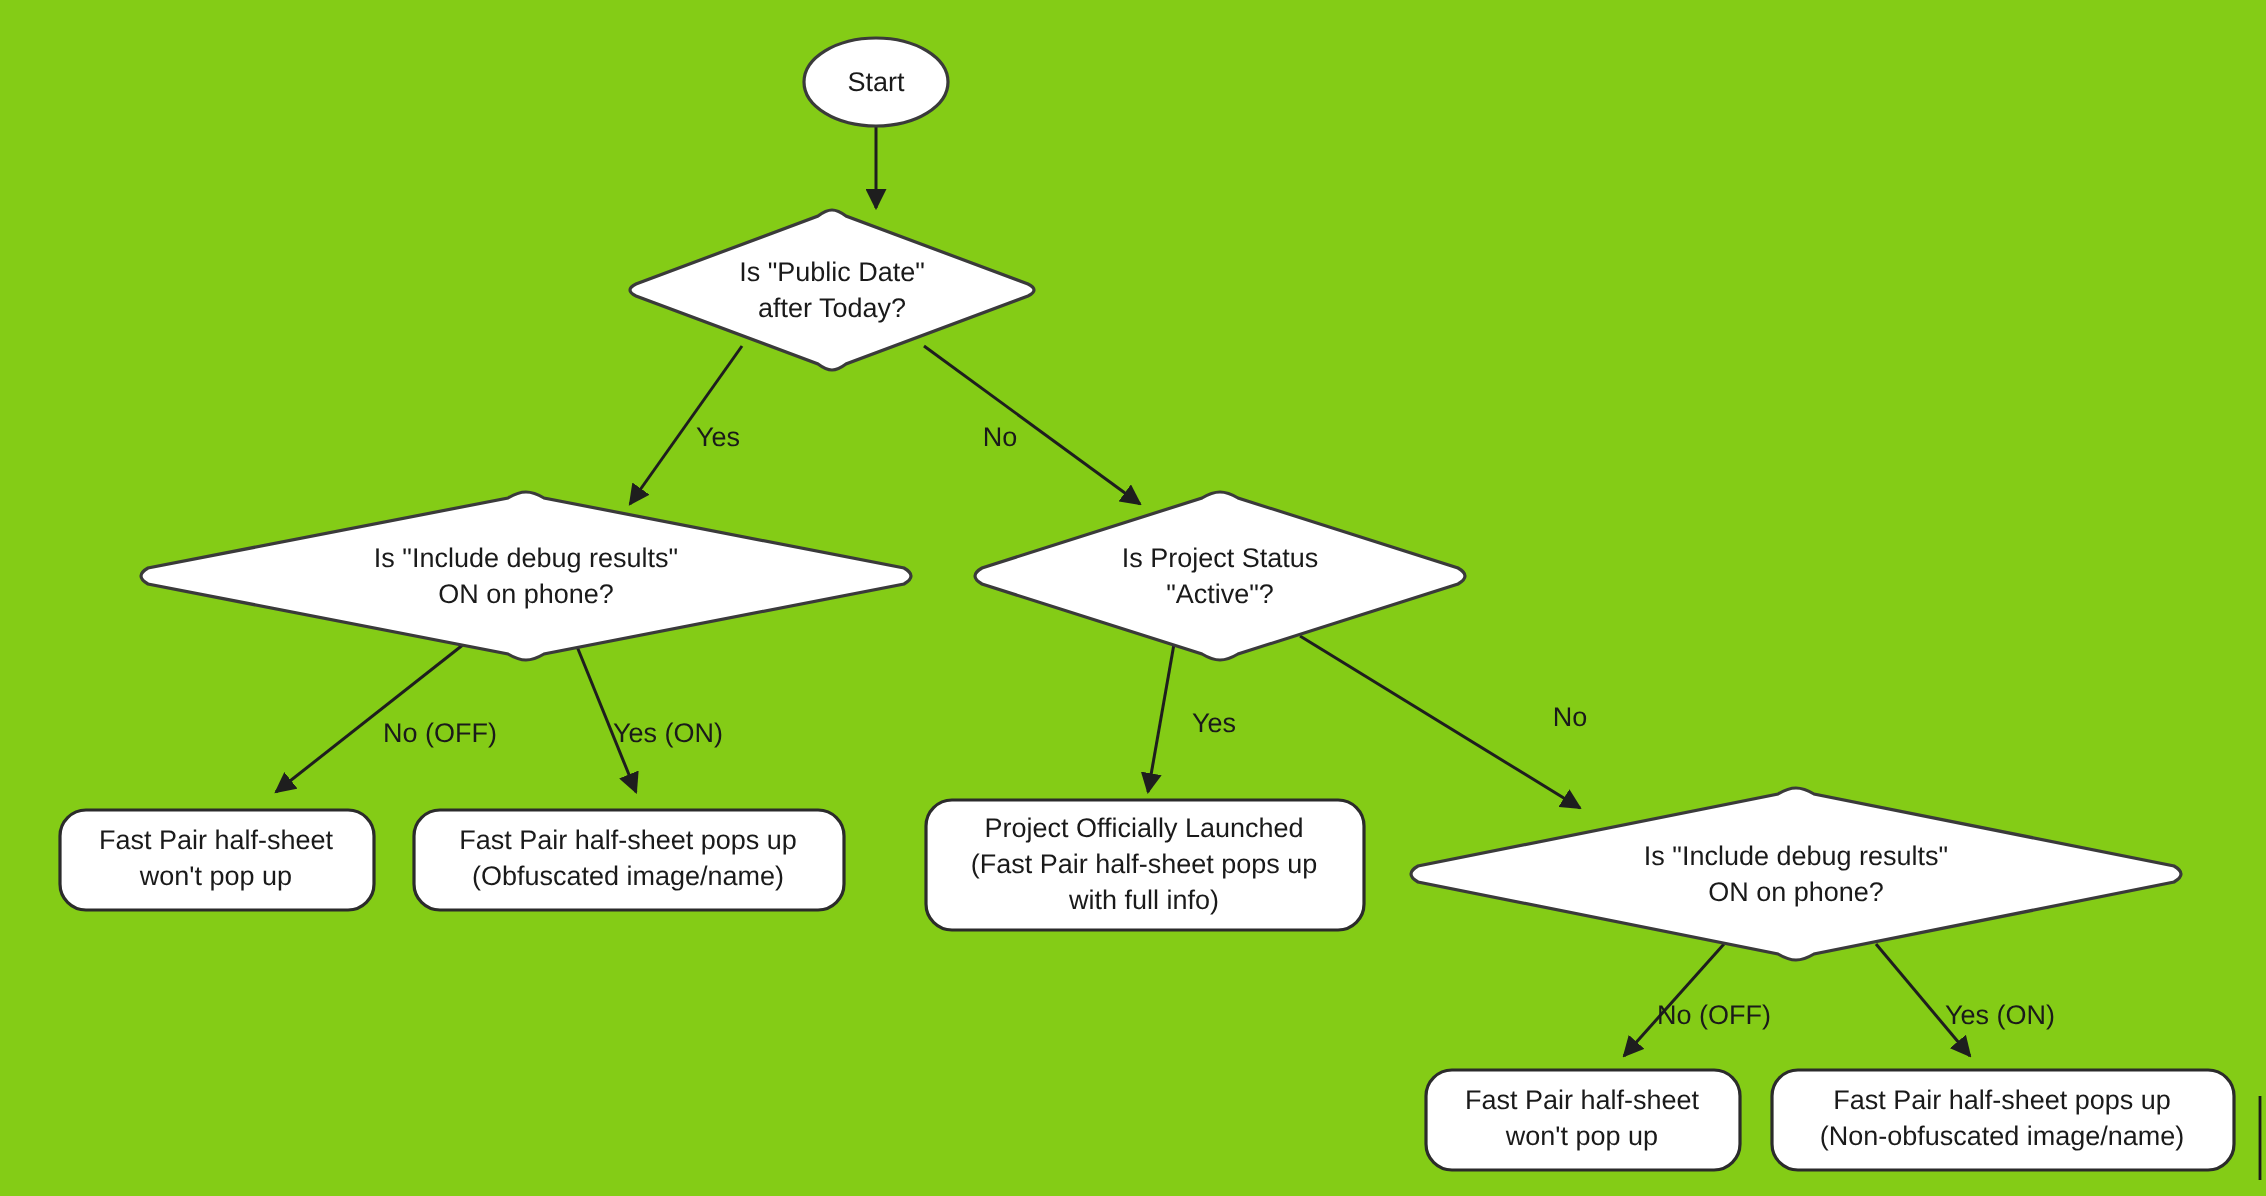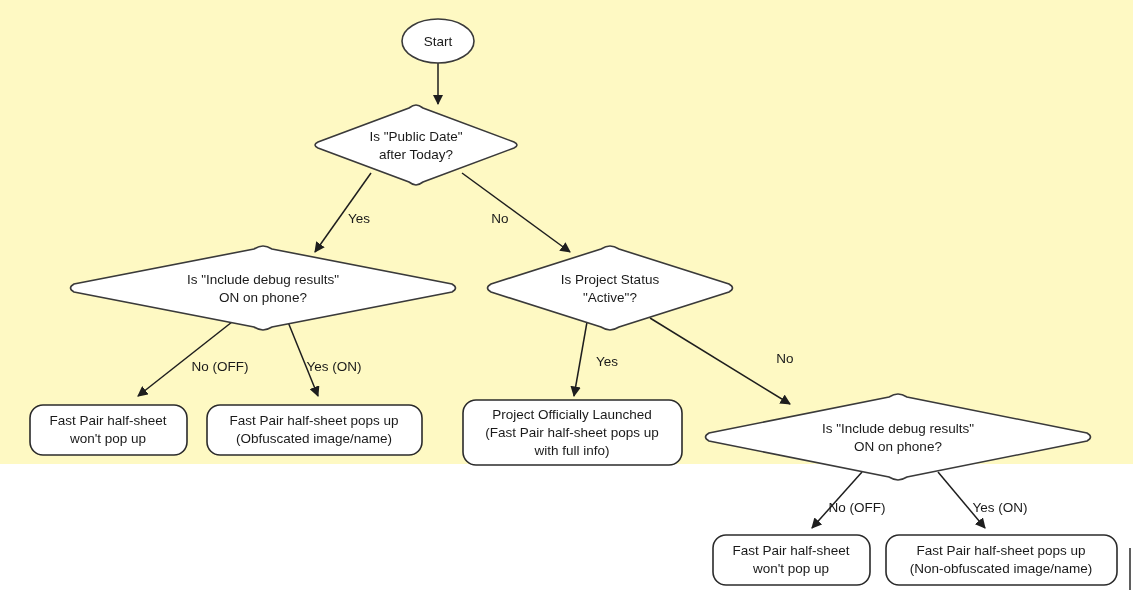--- a/index.html
+++ b/index.html
@@ -8,7 +8,7 @@
     font-family:"Liberation Sans","DejaVu Sans",sans-serif;
     -webkit-font-smoothing:antialiased;
   }
-  #stage{position:relative;width:1133px;height:464px;background:#fef9c3;}
+  #stage{position:relative;width:1133px;height:598px;background:#84cc16;}
   svg#flow{position:absolute;left:0;top:0;width:1133px;height:598px;}
   .shape-line{fill:#ffffff;stroke:#3a3a3a;stroke-width:1.6;}
   .box-line{fill:#ffffff;stroke:#2b2b2b;stroke-width:1.6;}

